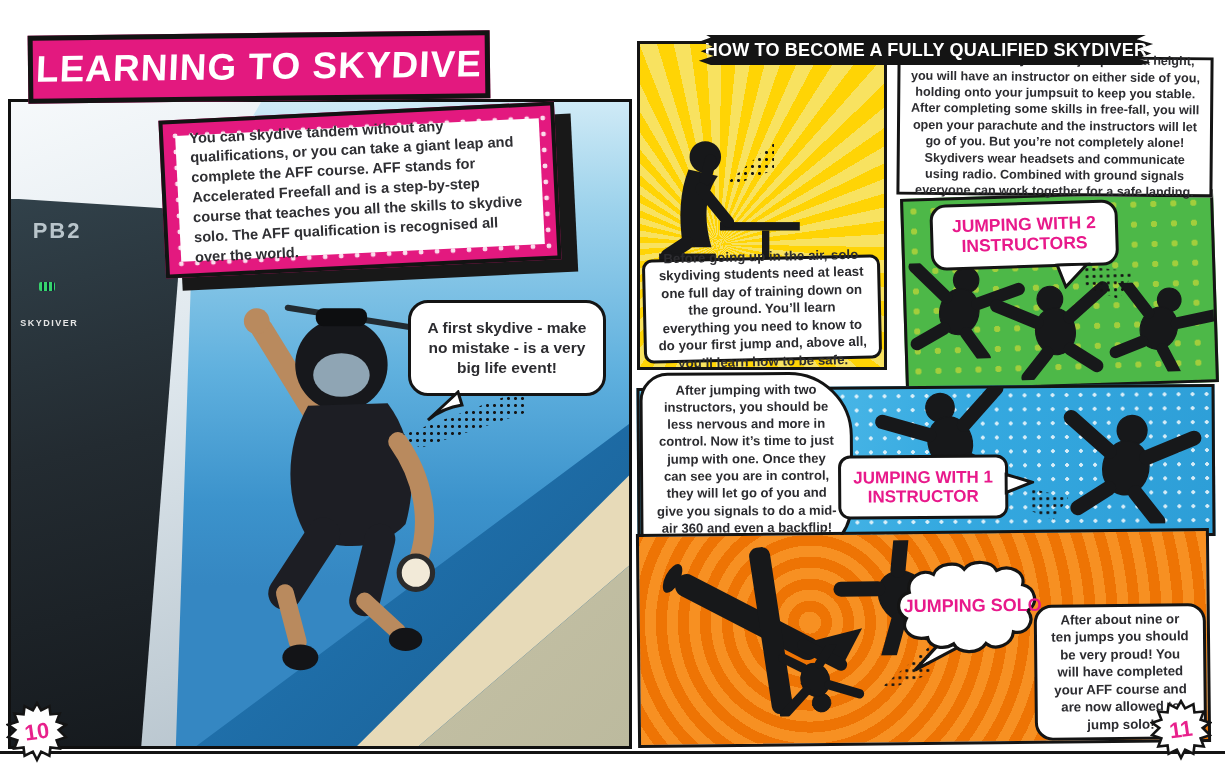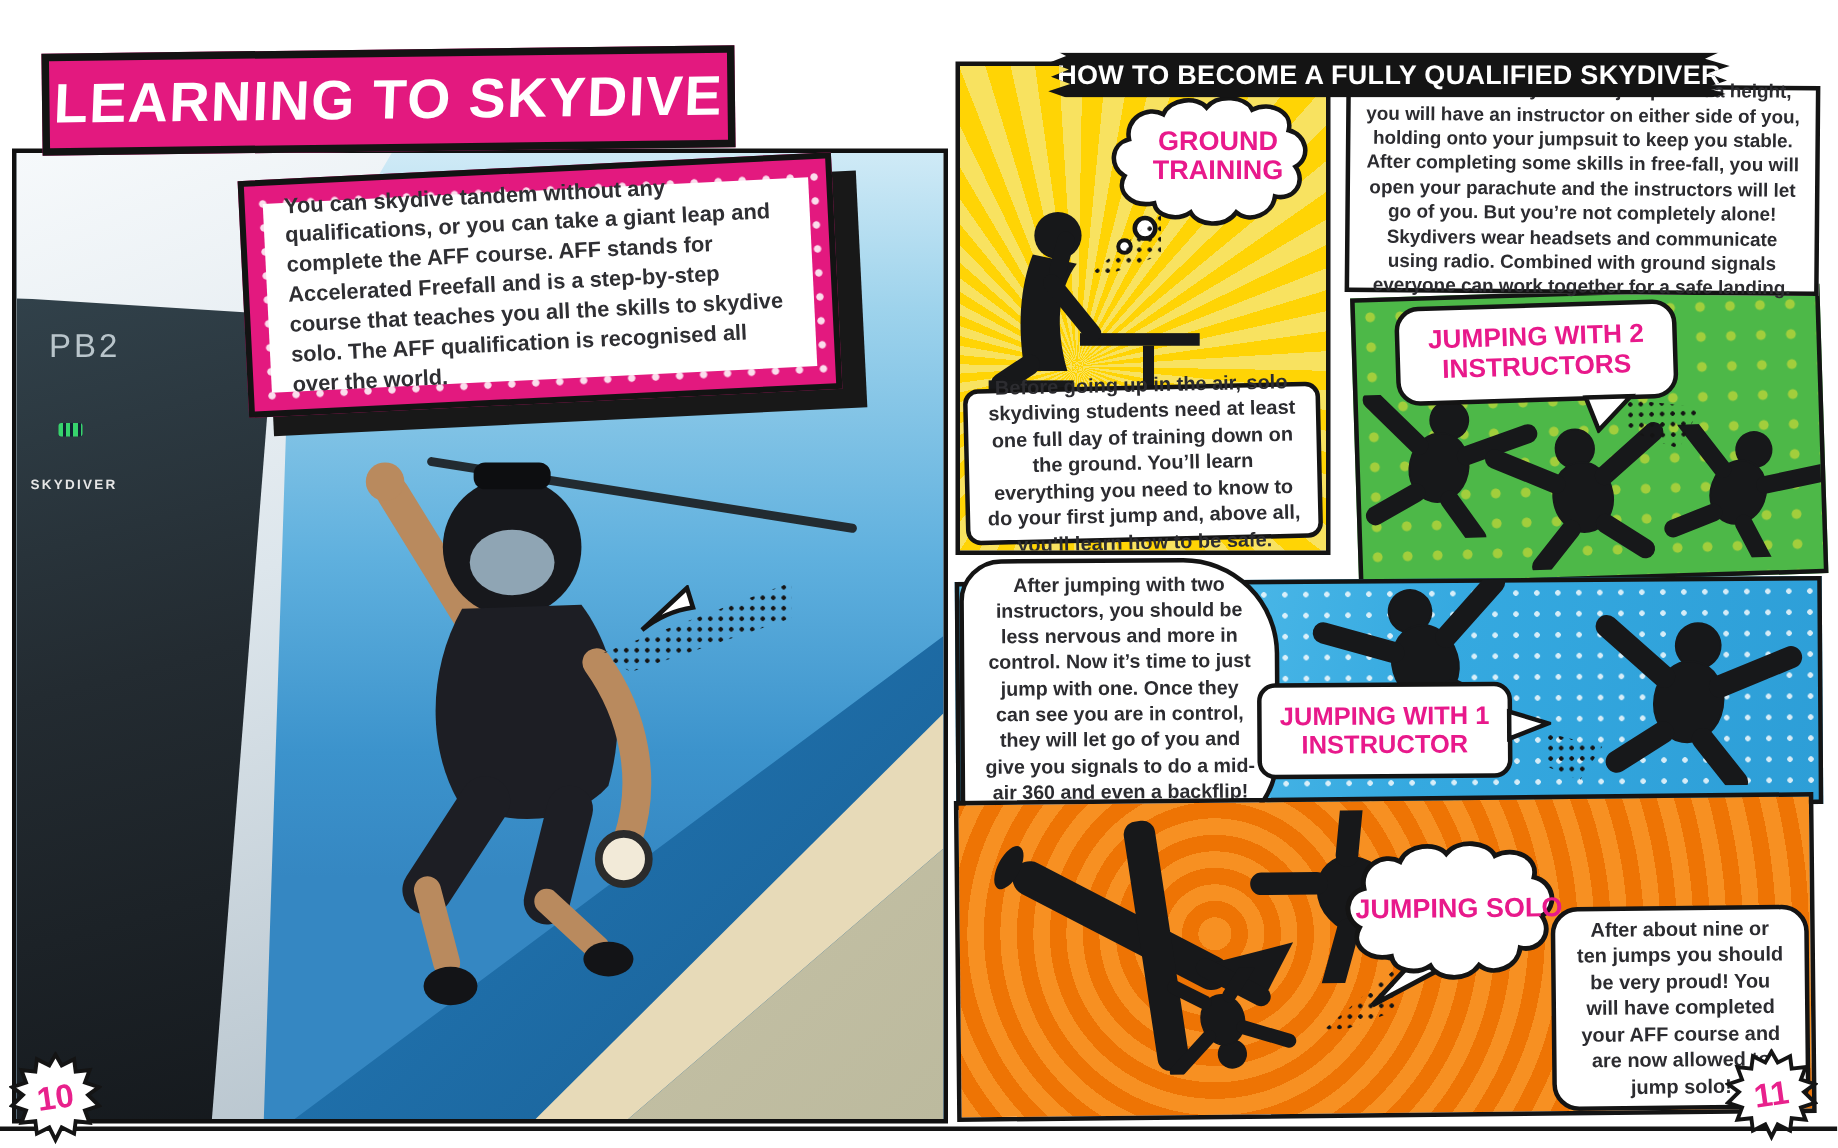--- a/index.html
+++ b/index.html
@@ -193,14 +193,6 @@
       </g>
     </svg>
     <div class="abs halftone" id="gt-dots"></div>
-    <div class="abs" id="gt-cloud">
-      <svg viewBox="0 0 200 150">
-        <path d="M44 98 C24 102 10 88 18 74 C4 66 6 46 22 42 C18 24 38 12 52 20 C58 6 82 4 90 14 C100 2 124 4 130 16 C146 8 166 18 162 34 C178 38 182 58 168 66 C178 80 166 96 150 92 C148 108 128 116 116 106 C106 120 82 118 76 106 C64 114 46 110 44 98 Z" fill="#fff" stroke="#141414" stroke-width="4"></path>
-        <circle cx="36" cy="120" r="9" fill="#fff" stroke="#141414" stroke-width="4"></circle>
-        <circle cx="18" cy="136" r="5.5" fill="#fff" stroke="#141414" stroke-width="3.5"></circle>
-      </svg>
-      <div class="cloud-text">GROUND TRAINING</div>
-    </div>
     <div class="abs white-box" id="gt-textbox">
       <span>Before going up in the air, solo skydiving students need at least one full day of training down on the ground. You’ll learn everything you need to know to do your first jump and, above all, you’ll learn how to be safe.</span>
     </div>

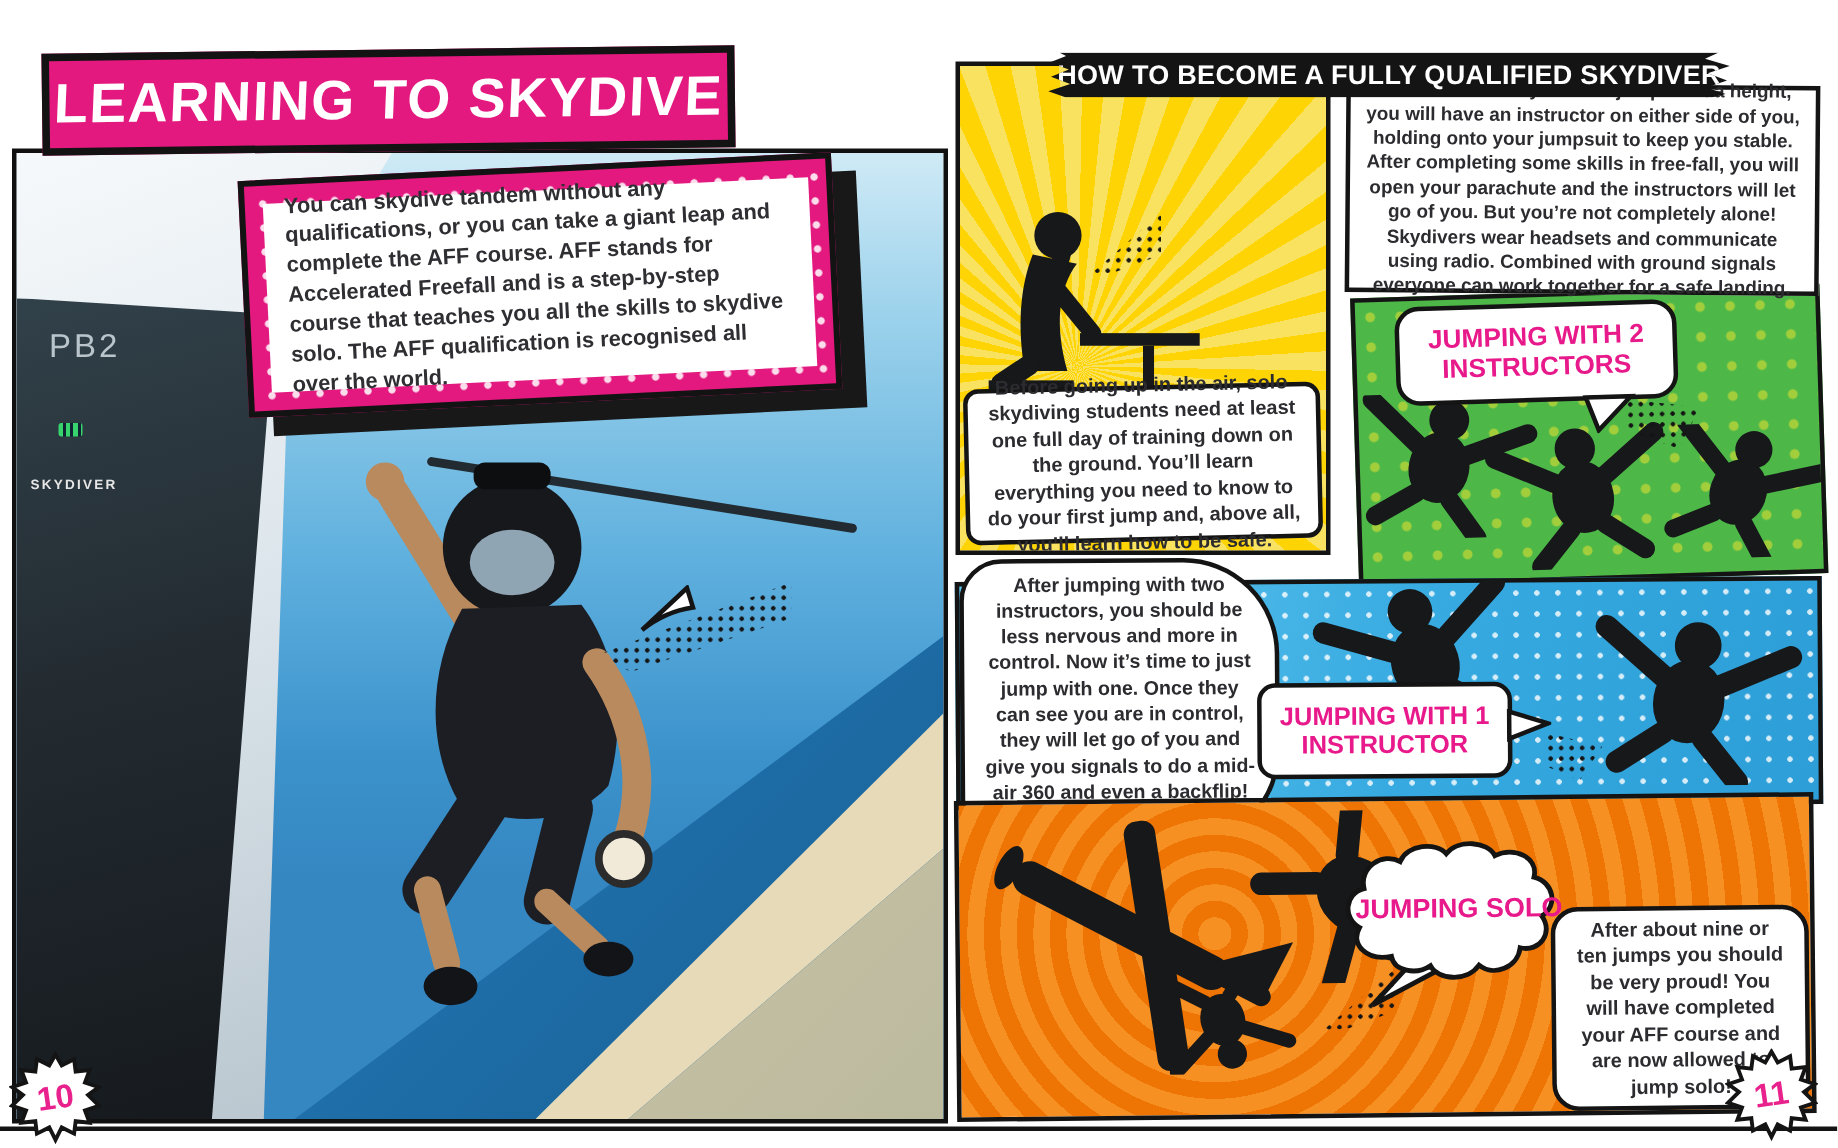--- a/index.html
+++ b/index.html
@@ -28,7 +28,7 @@
   .wing{left:14%;top:6%;width:48%;height:6.5%;background:#e9eff3;border-bottom:3px solid #9cadb8;
         transform:rotate(-5deg);}
   .strut{left:44%;top:35%;width:47%;height:6px;background:#222b31;border-radius:3px;transform:rotate(9deg);}
-  .plane-reg{left:3.5%;top:18%;color:#c9d4da;font-size:22px;font-weight:400;letter-spacing:2px;opacity:.9;}
+  .plane-reg{left:3.5%;top:18%;color:#c9d4da;font-size:22px;font-weight:700;letter-spacing:2px;opacity:.9;}
   .led{left:4.5%;top:28%;width:16px;height:9px;background:
        repeating-linear-gradient(90deg,#37d36c 0 3px,#123 3px 5px);border-radius:2px;}
   .placard{left:1.5%;top:33.5%;color:#e6e6e6;font-size:9px;font-weight:700;letter-spacing:1.5px;}

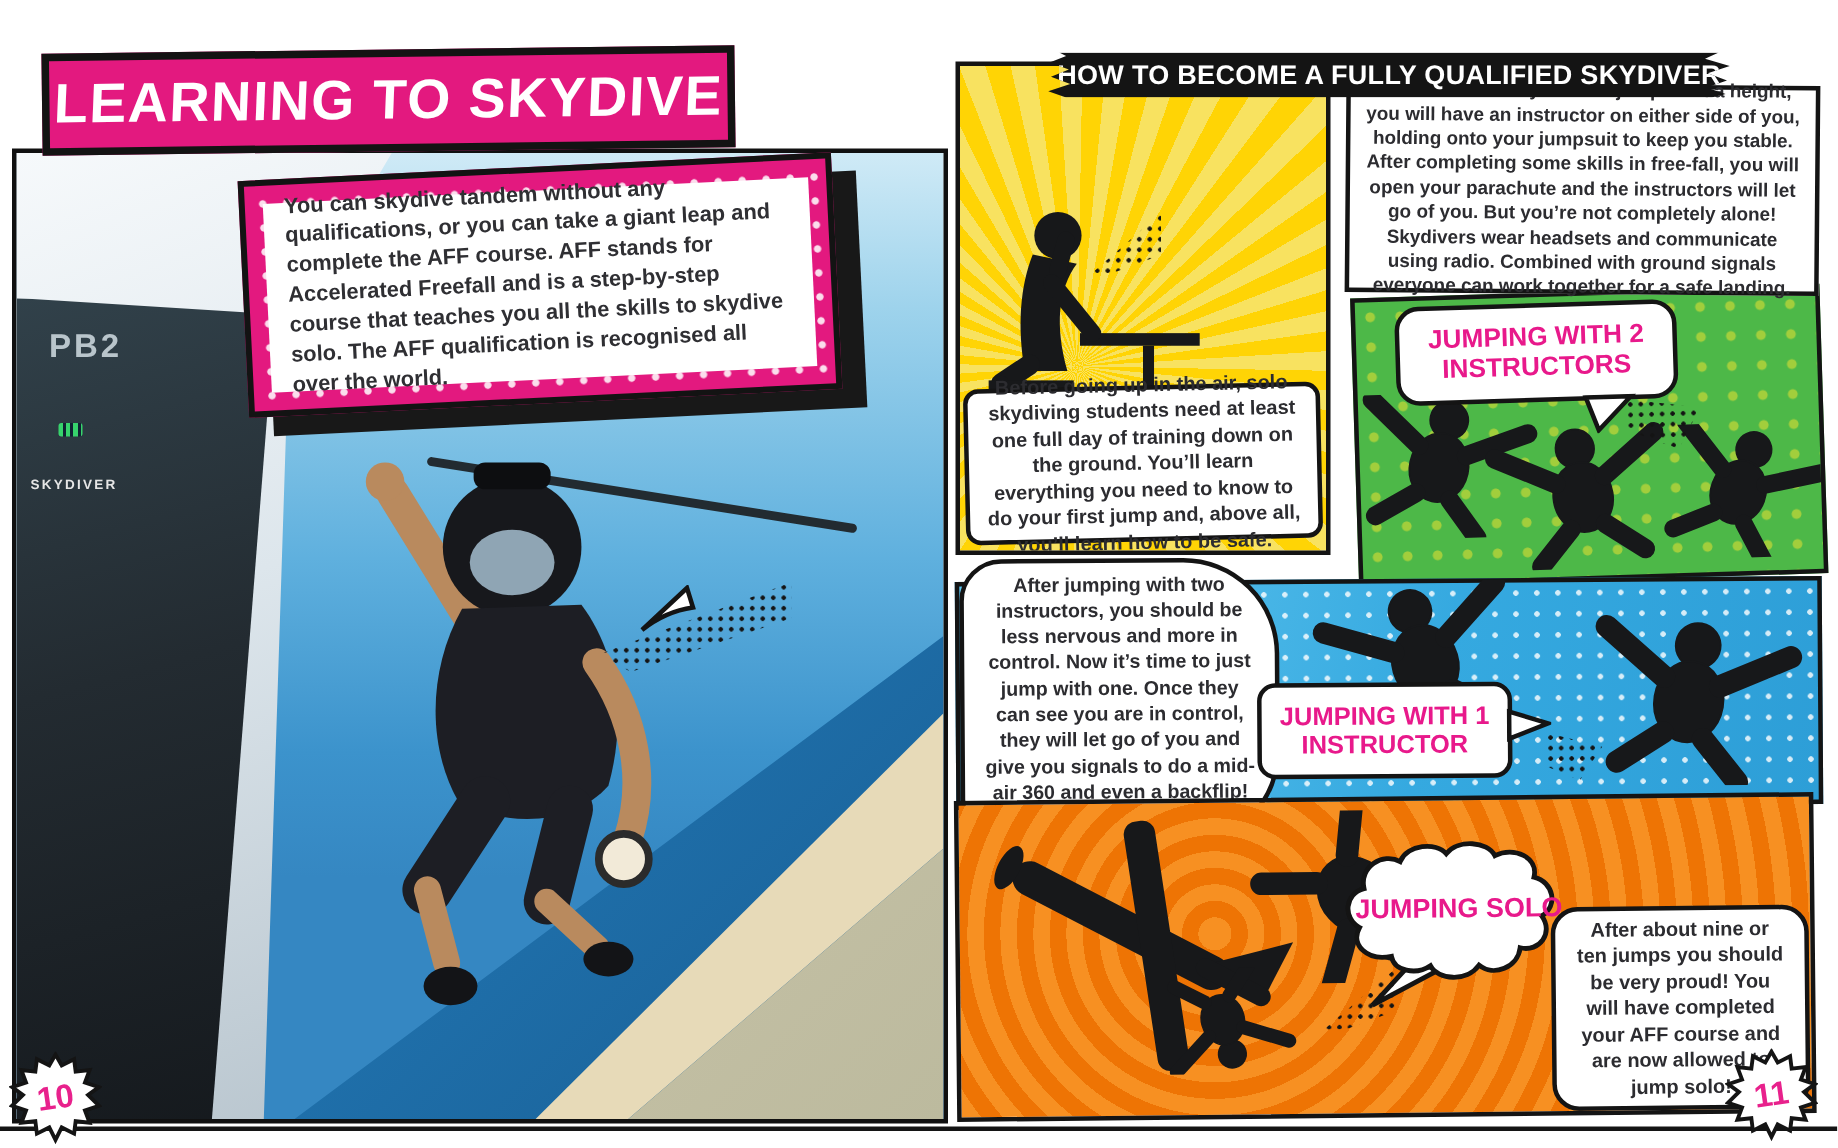--- a/index.html
+++ b/index.html
@@ -160,6 +160,9 @@
   </div>
 
   <div class="abs halftone" id="photo-bubble-dots"></div>
+  <div class="abs speech" id="photo-bubble">
+    <span>A first skydive - make no mistake - is a very big life event!</span>
+  </div>
   <svg class="abs bubble-tail-svg" style="left:424px;top:390px;width:40px;height:32px;z-index:6;" viewBox="0 0 40 32">
     <path d="M34 2 L4 30 C14 22 24 17 38 15 Z" fill="#fff" stroke="#141414" stroke-width="3"></path>
   </svg>

